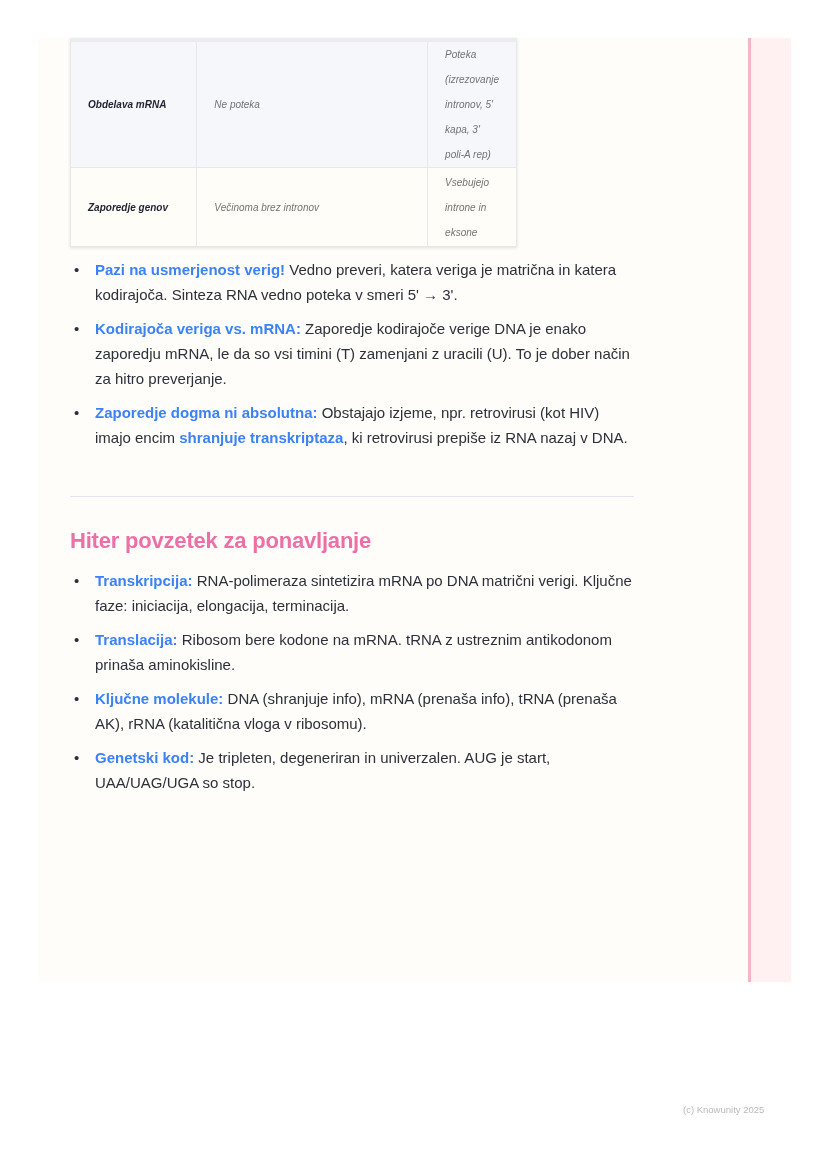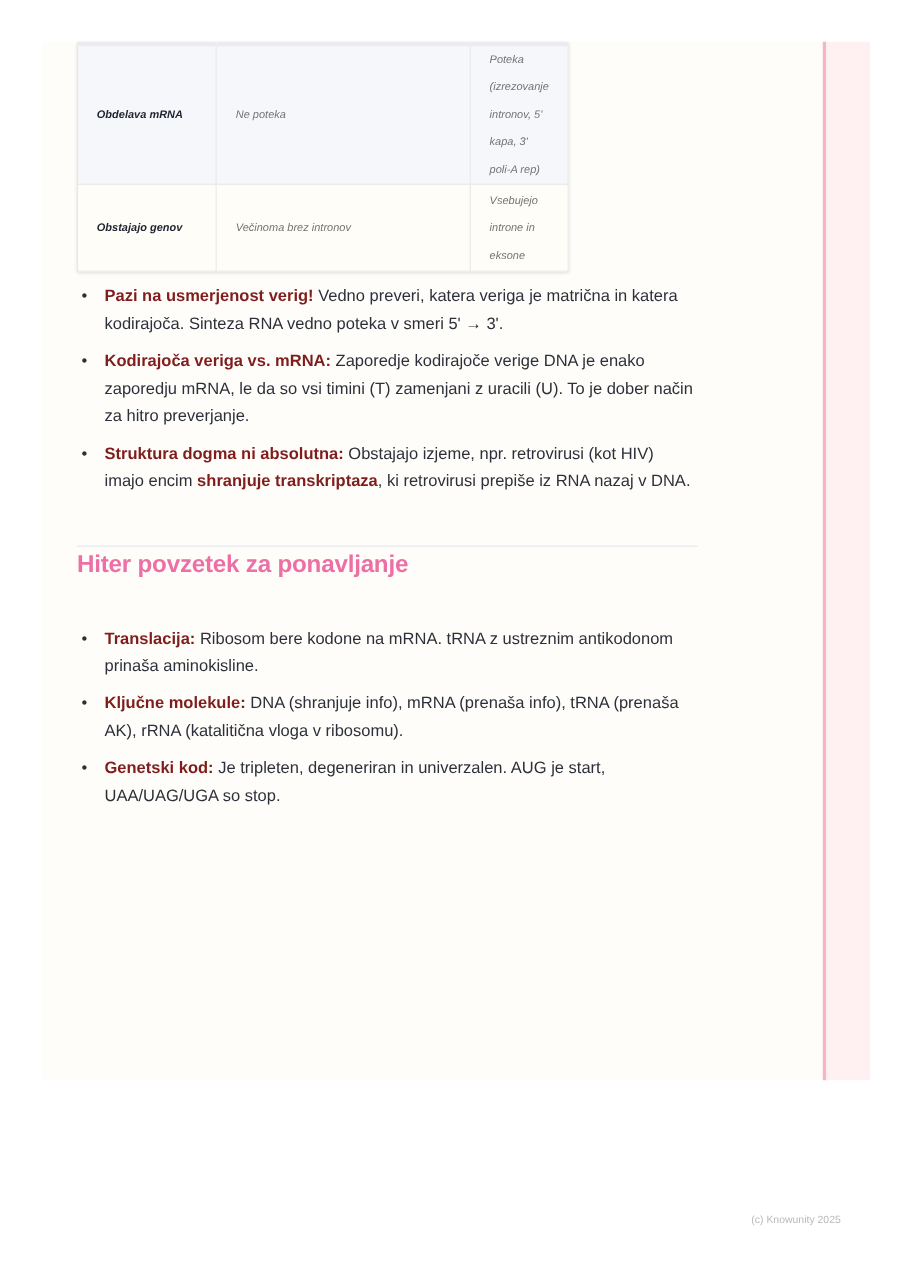--- a/index.html
+++ b/index.html
@@ -60,7 +60,7 @@
       <td class="c2">Poteka (izrezovanje intronov, 5' kapa, 3' poli-A rep)</td>
     </tr>
     <tr class="r1">
-      <td class="c0">Obstajajo genov</td>
+      <td class="c0">Zaporedje genov</td>
       <td class="c1">Večinoma brez intronov</td>
       <td class="c2">Vsebujejo introne in eksone</td>
     </tr>

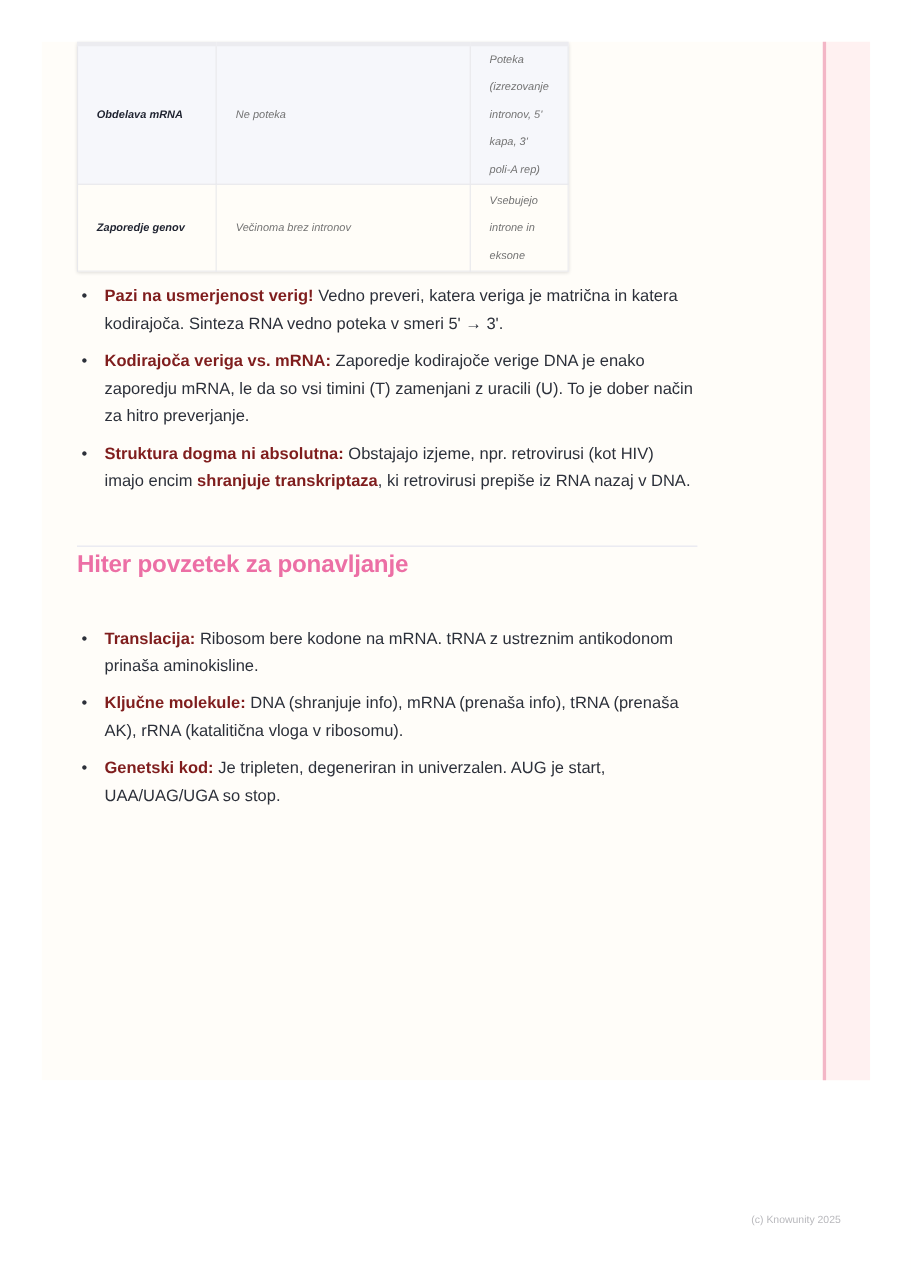--- a/index.html
+++ b/index.html
@@ -32,7 +32,7 @@
   ul { margin: 0; padding: 0; list-style: none; }
   li { position: relative; padding-left: 25px; font-size: 15px; line-height: 25px; color: #2c303a; }
   li::before { content: "•"; position: absolute; left: 4px; top: 0; font-size: 15px; color: #2c303a; }
-  li b { color: #7f1d1d; }
+  li b { color: #3b82f6; }
   .list1 { position: absolute; top: 219px; }
   .list1 li { margin-bottom: 9px; }
   .divider { position: absolute; top: 458px; left: 0; width: 564px; height: 1px; background: #e3e3ef; }

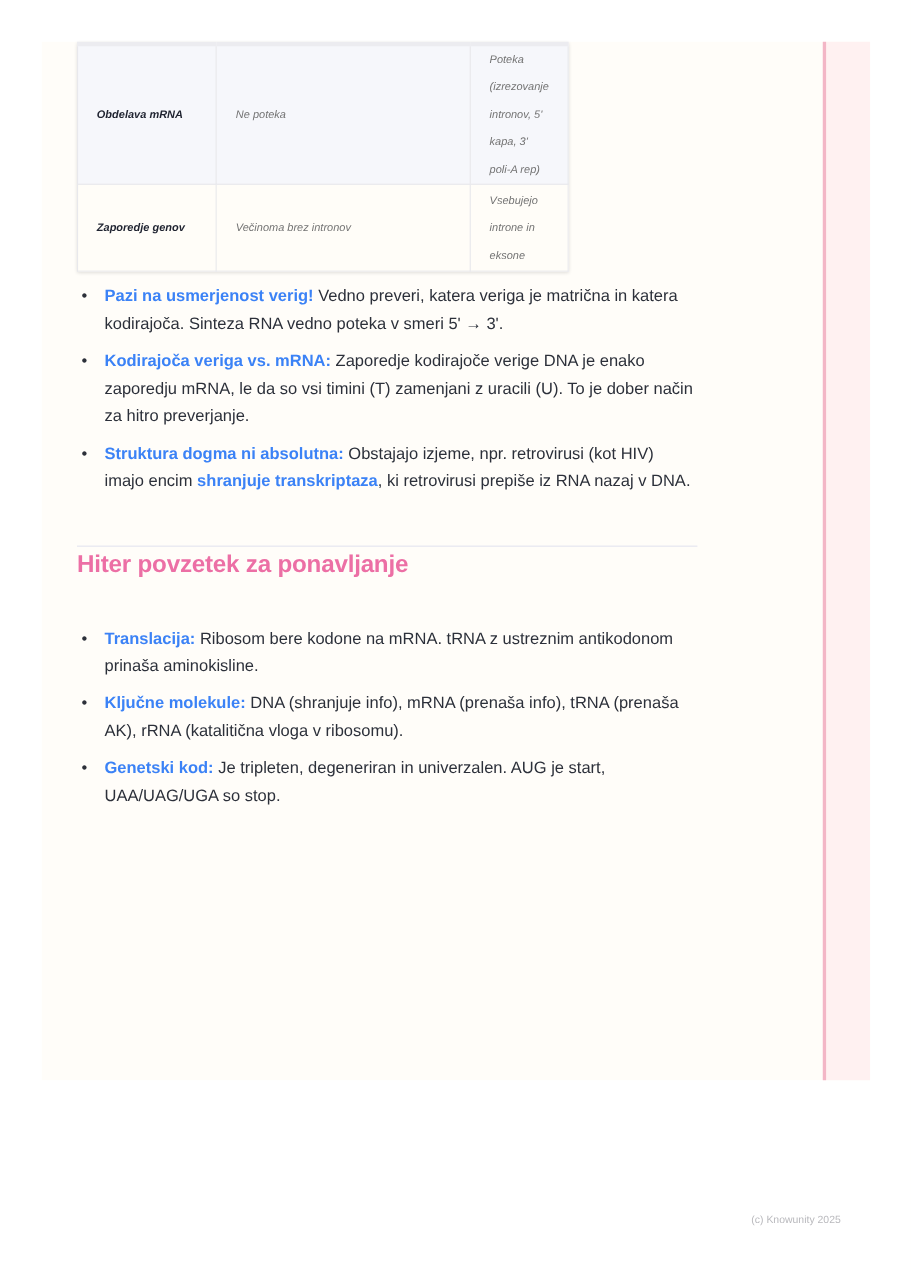--- a/index.html
+++ b/index.html
@@ -70,7 +70,7 @@
   <ul class="list1">
     <li><b>Pazi na usmerjenost verig!</b><span> Vedno preveri, katera veriga je matrična in katera kodirajoča. Sinteza RNA vedno poteka v smeri 5' → 3'.</span></li>
     <li><b>Kodirajoča veriga vs. mRNA:</b><span> Zaporedje kodirajoče verige DNA je enako zaporedju mRNA, le da so vsi timini (T) zamenjani z uracili (U). To je dober način za hitro preverjanje.</span></li>
-    <li><b>Struktura dogma ni absolutna:</b><span> Obstajajo izjeme, npr. retrovirusi (kot HIV) imajo encim </span><b>shranjuje transkriptaza</b><span>, ki retrovirusi prepiše iz RNA nazaj v DNA.</span></li>
+    <li><b>Zaporedje dogma ni absolutna:</b><span> Obstajajo izjeme, npr. retrovirusi (kot HIV) imajo encim </span><b>shranjuje transkriptaza</b><span>, ki retrovirusi prepiše iz RNA nazaj v DNA.</span></li>
   </ul>
 
   <div class="divider"></div>

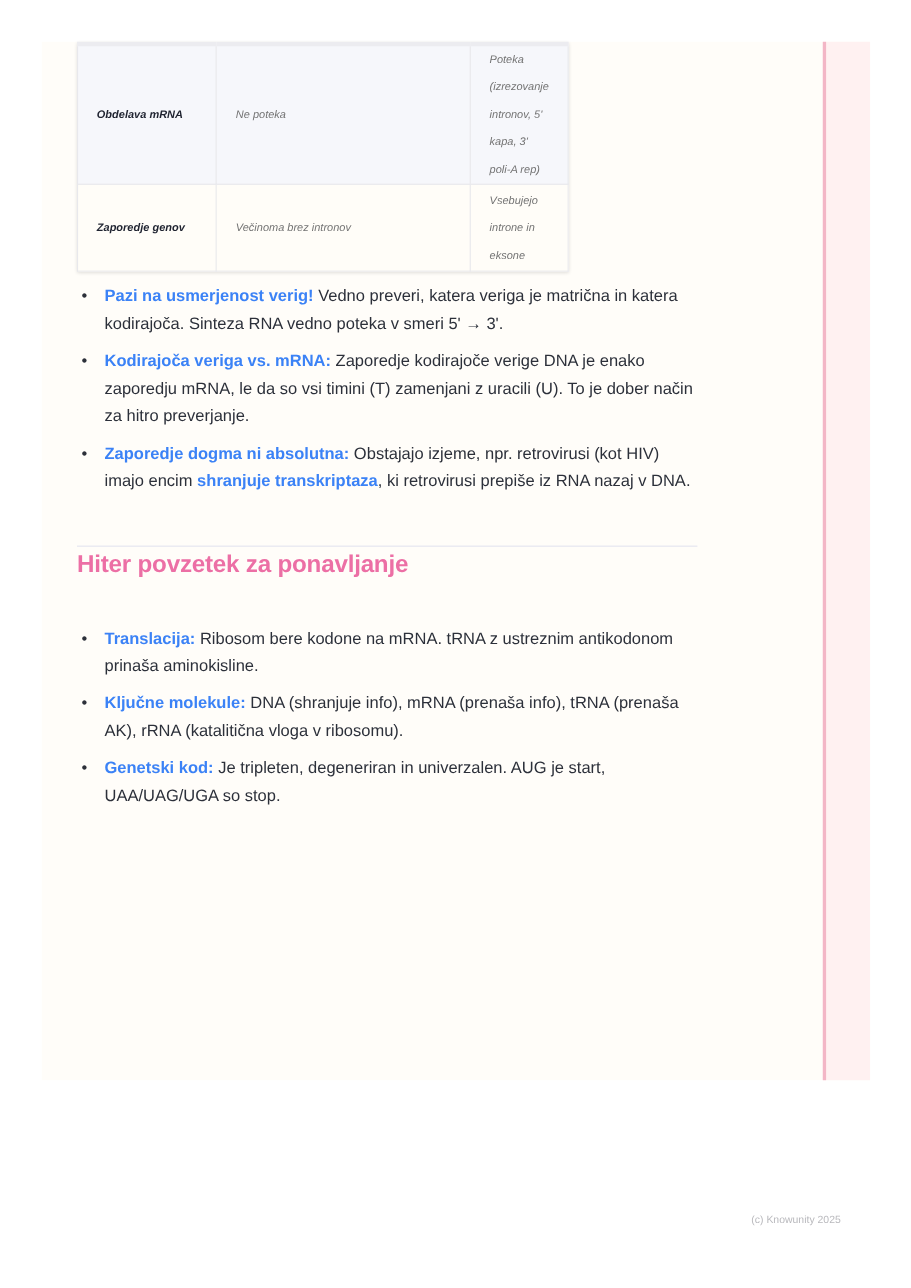--- a/index.html
+++ b/index.html
@@ -37,7 +37,7 @@
   .list1 li { margin-bottom: 9px; }
   .divider { position: absolute; top: 458px; left: 0; width: 564px; height: 1px; background: #e3e3ef; }
   h2 {
-    position: absolute; top: 462px; left: 0; margin: 0; font-size: 22px; font-weight: bold;
+    position: absolute; top: 490px; left: 0; margin: 0; font-size: 22px; font-weight: bold;
     color: #ec6fa5; letter-spacing: -0.2px;
   }
   .list2 { position: absolute; top: 530px; }

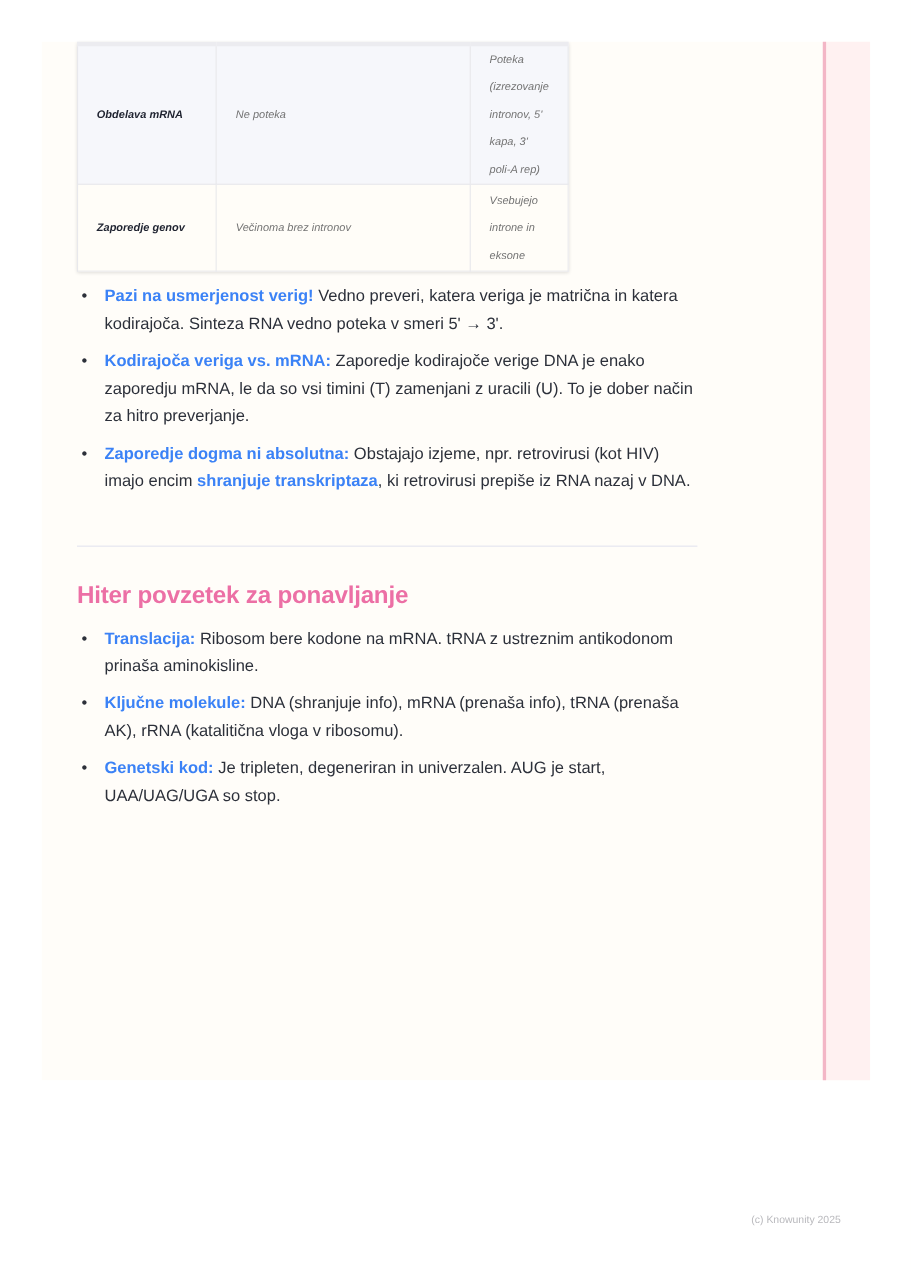--- a/index.html
+++ b/index.html
@@ -78,6 +78,7 @@
   <h2>Hiter povzetek za ponavljanje</h2>
 
   <ul class="list2">
+    <li><b>Transkripcija:</b><span> RNA-polimeraza sintetizira mRNA po DNA matrični verigi. Ključne faze: iniciacija, elongacija, terminacija.</span></li>
     <li><b>Translacija:</b><span> Ribosom bere kodone na mRNA. tRNA z ustreznim antikodonom prinaša aminokisline.</span></li>
     <li><b>Ključne molekule:</b><span> DNA (shranjuje info), mRNA (prenaša info), tRNA (prenaša AK), rRNA (katalitična vloga v ribosomu).</span></li>
     <li><b>Genetski kod:</b><span> Je tripleten, degeneriran in univerzalen. AUG je start, UAA/UAG/UGA so stop.</span></li>

